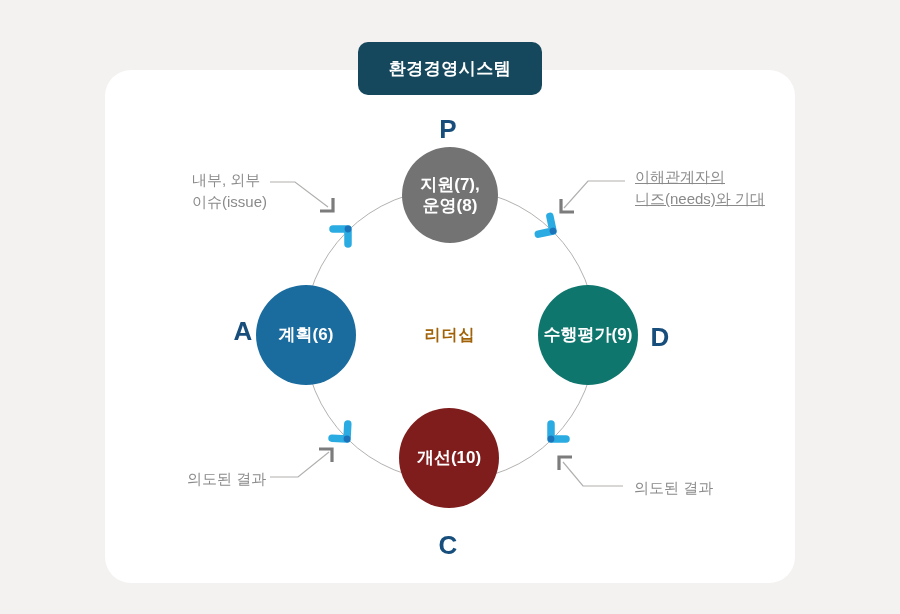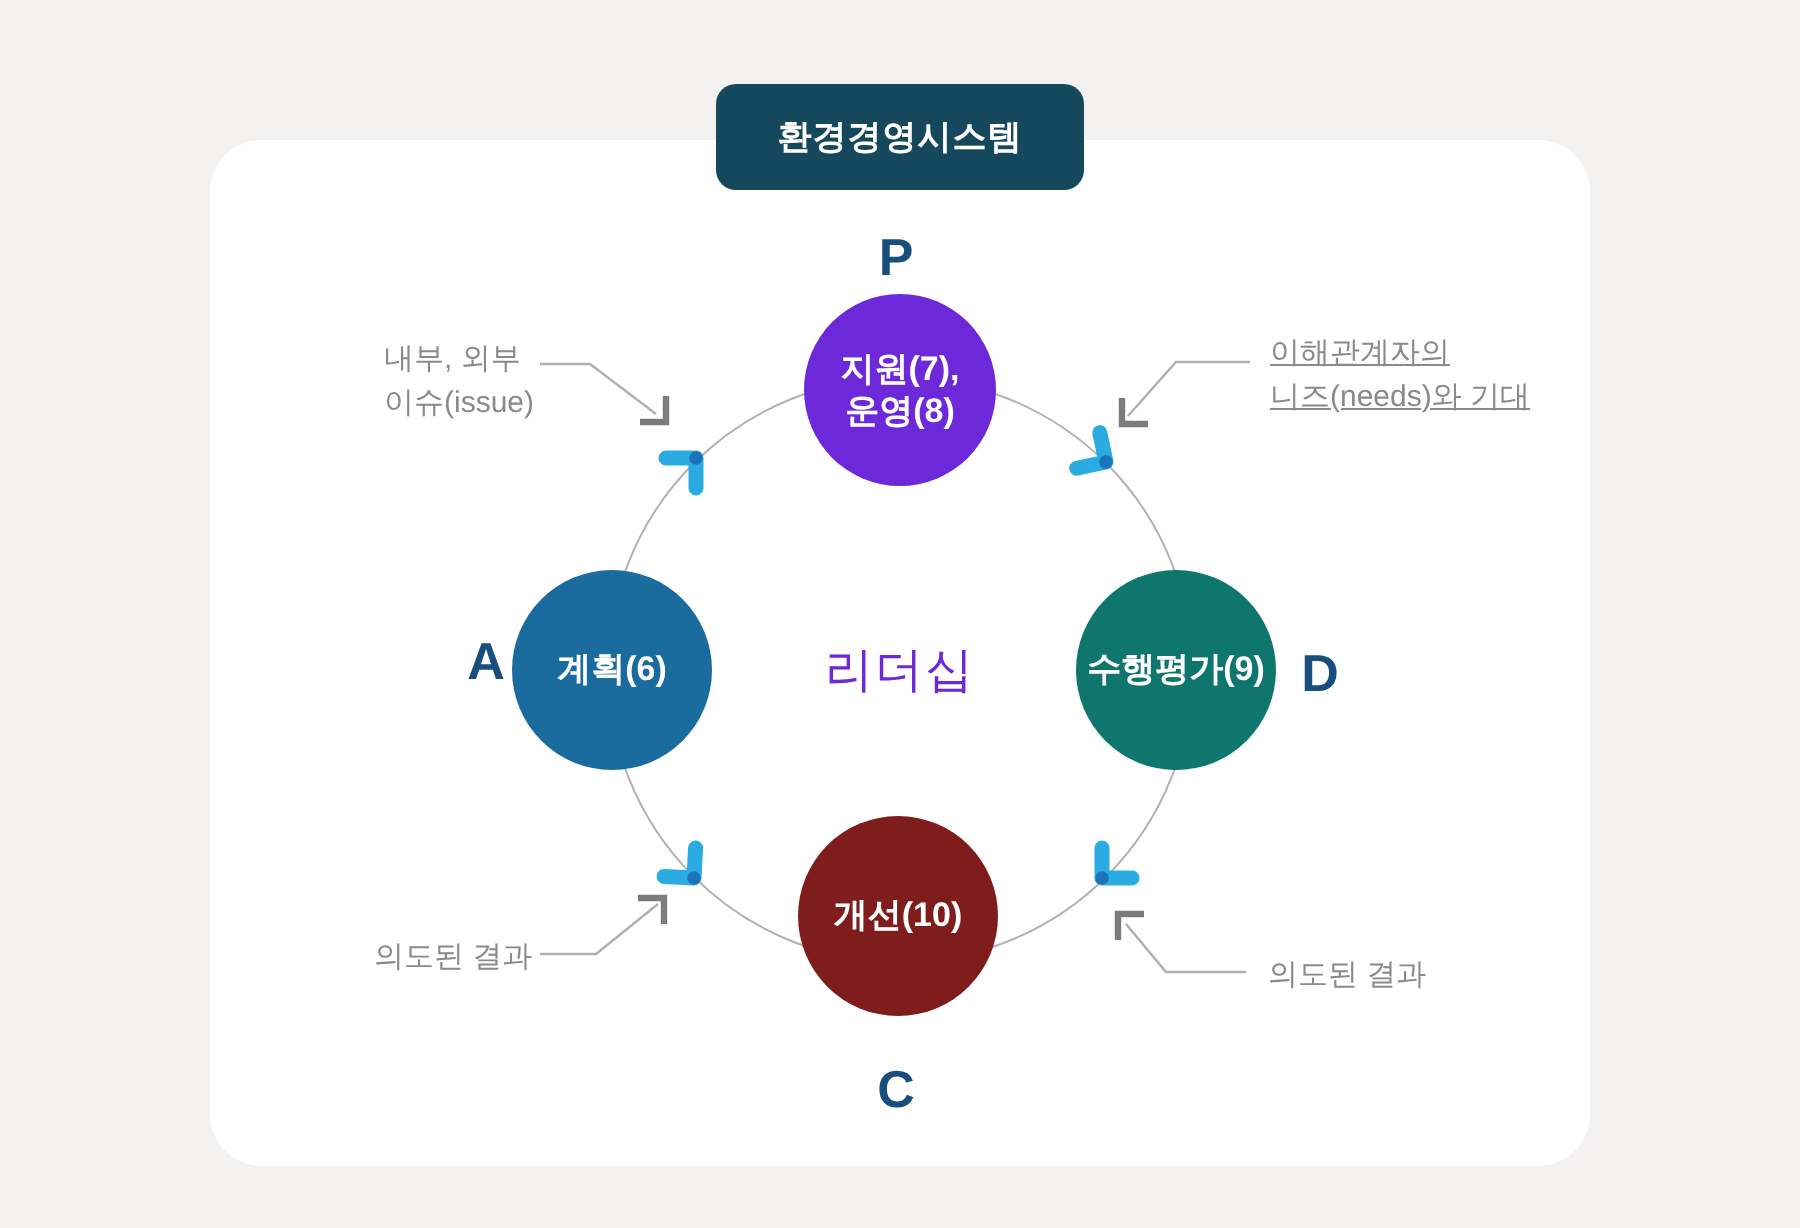--- a/index.html
+++ b/index.html
@@ -32,7 +32,7 @@
     color:#ffffff;font-weight:bold;font-size:17px;line-height:1.25;
     white-space:pre-line;
   }
-  .c-top{left:402px;top:147px;width:96px;height:96px;background:#6d28d9;}
+  .c-top{left:402px;top:147px;width:96px;height:96px;background:#737373;}
   .c-left{left:256px;top:285px;width:100px;height:100px;background:#1a6b9e;text-align:center;}
   .c-right{left:538px;top:285px;width:100px;height:100px;background:#0f766e;}
   .c-bottom{left:399px;top:408px;width:100px;height:100px;background:#7f1d1d;}

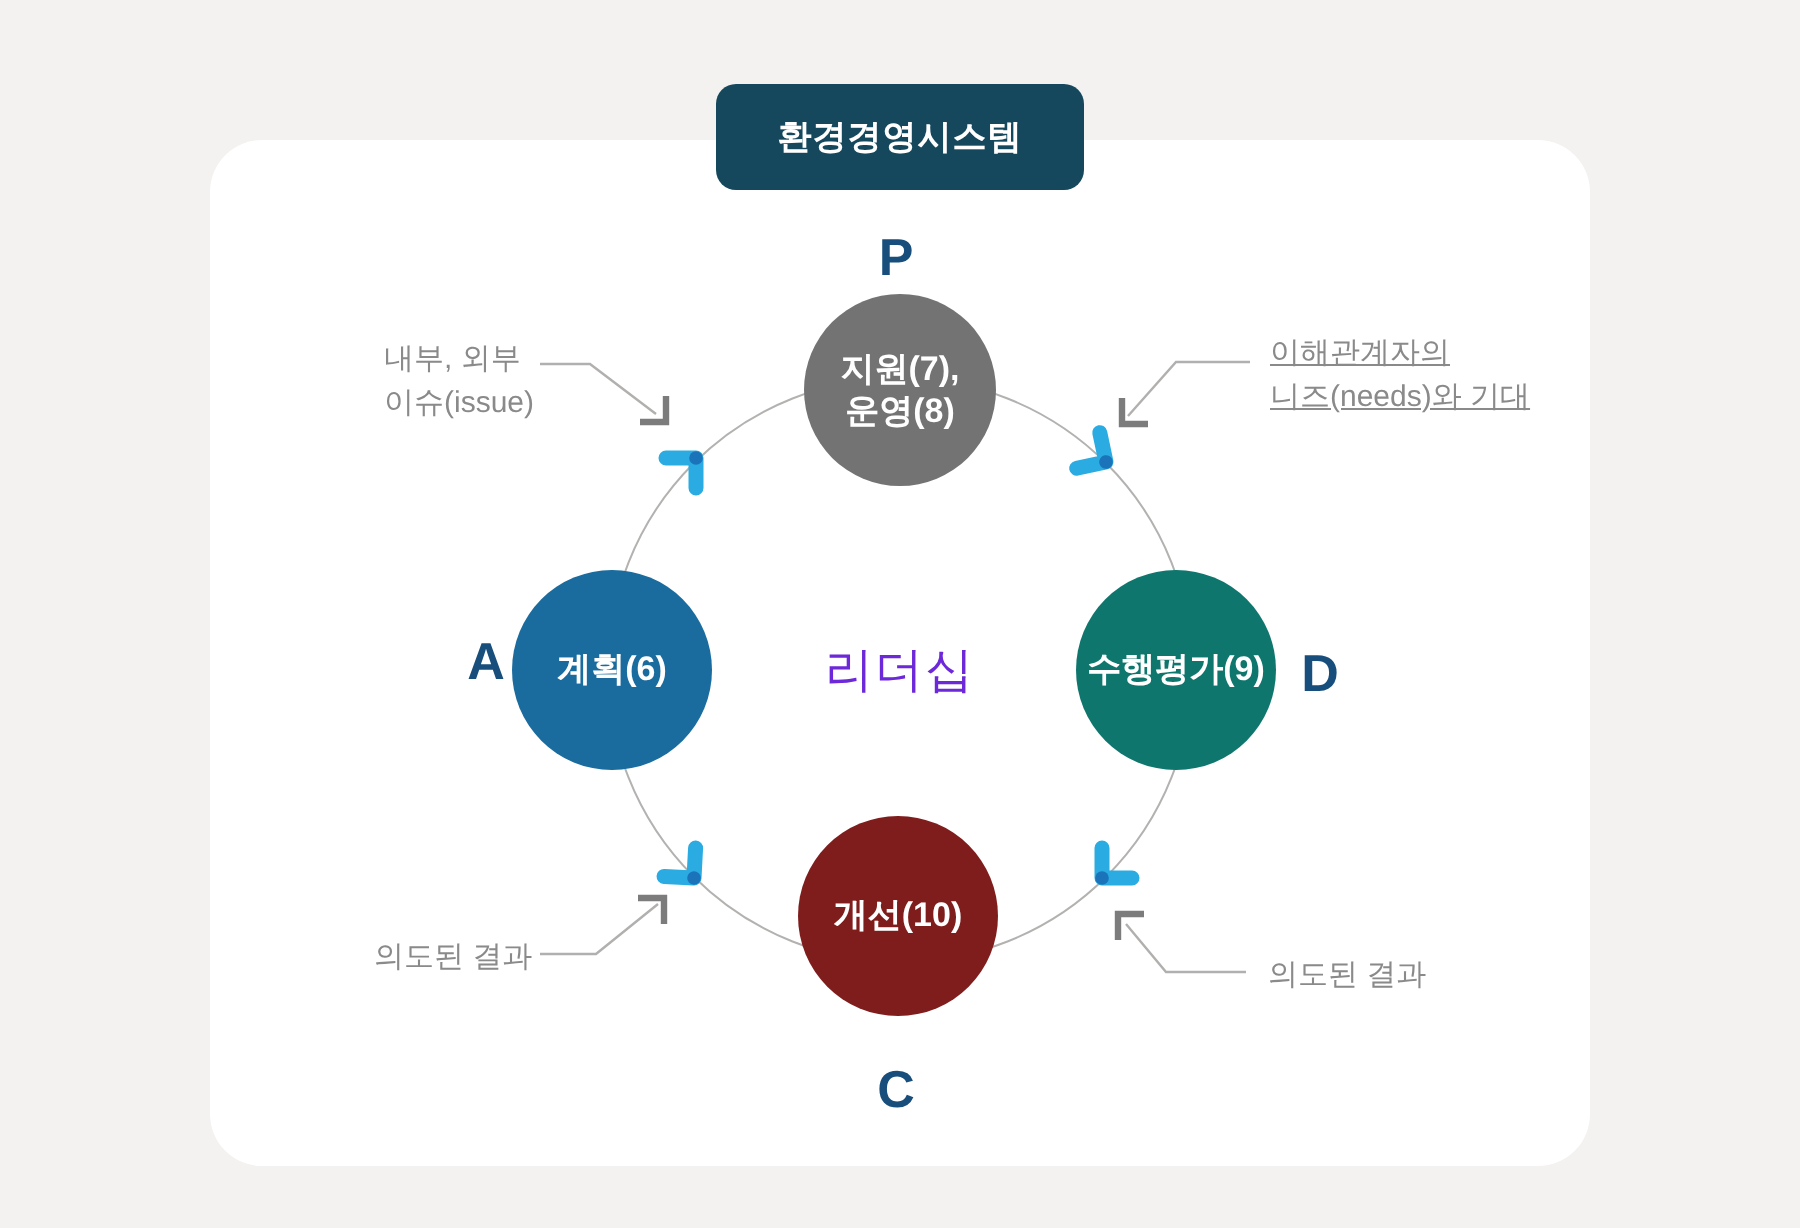--- a/index.html
+++ b/index.html
@@ -46,7 +46,7 @@
   .l-c{left:448px;top:545px;}
   .center-title{
     position:absolute;left:450px;top:335px;transform:translate(-50%,-50%);
-    color:#6d28d9;font-size:24px;font-weight:normal;z-index:2;letter-spacing:1px;
+    color:#a16207;font-size:16px;font-weight:bold;z-index:2;letter-spacing:1px;
   }
   .note{
     position:absolute;color:#8a8a8a;font-size:15px;line-height:22px;

